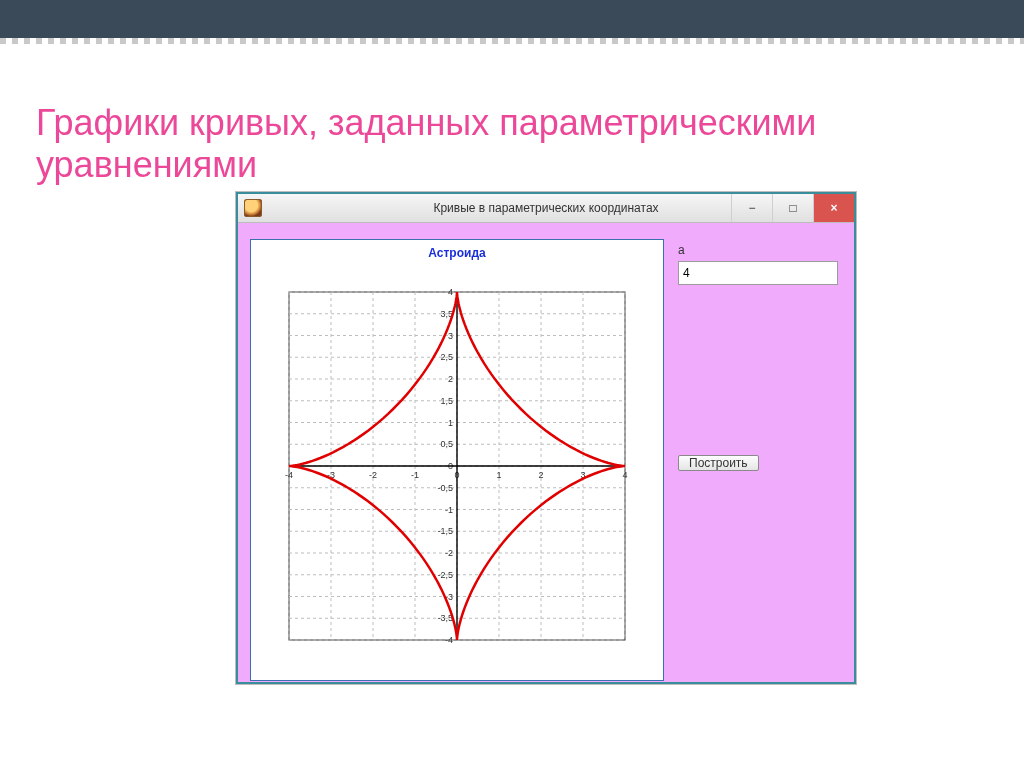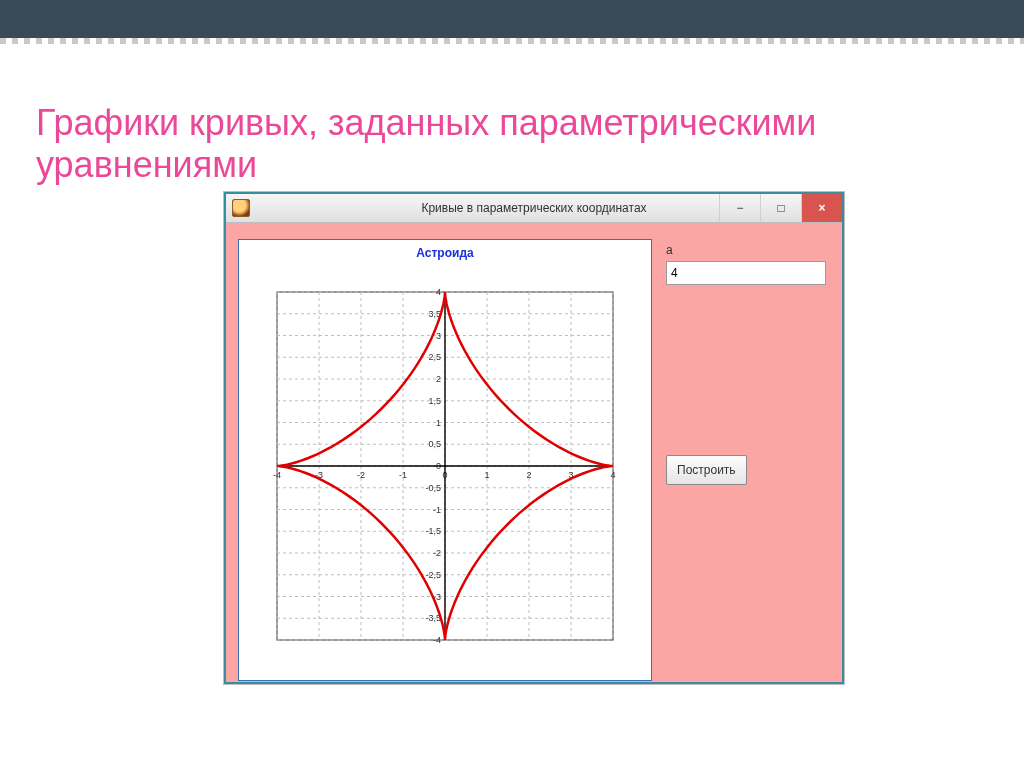--- a/index.html
+++ b/index.html
@@ -39,11 +39,11 @@
   
   .app-window {
     position: absolute;
-    left: 224px;
+    left: 236px;
     top: 192px;
     width: 616px;
     height: 488px;
-    background: #fca5a5;
+    background: #f0abfc;
     border: 2px solid #3a8e9c;
     box-shadow: 0 0 0 1px #bdbdbd;
   }

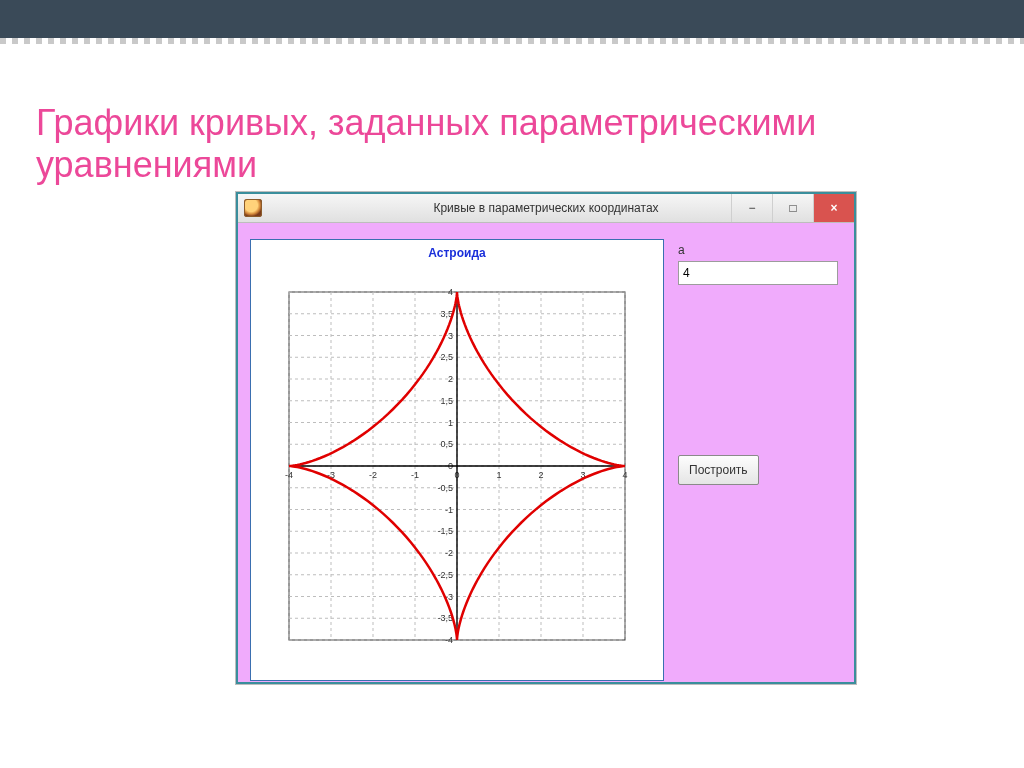--- a/index.html
+++ b/index.html
@@ -144,7 +144,7 @@
   .build-btn {
     margin-top: 170px;
     display: inline-block;
-    padding: 7px 10px;
+    padding: 0 10px;
     font-size: 12px;
     background: linear-gradient(#fdfdfd,#e5e5e5);
     border: 1px solid #8a8a8a;

